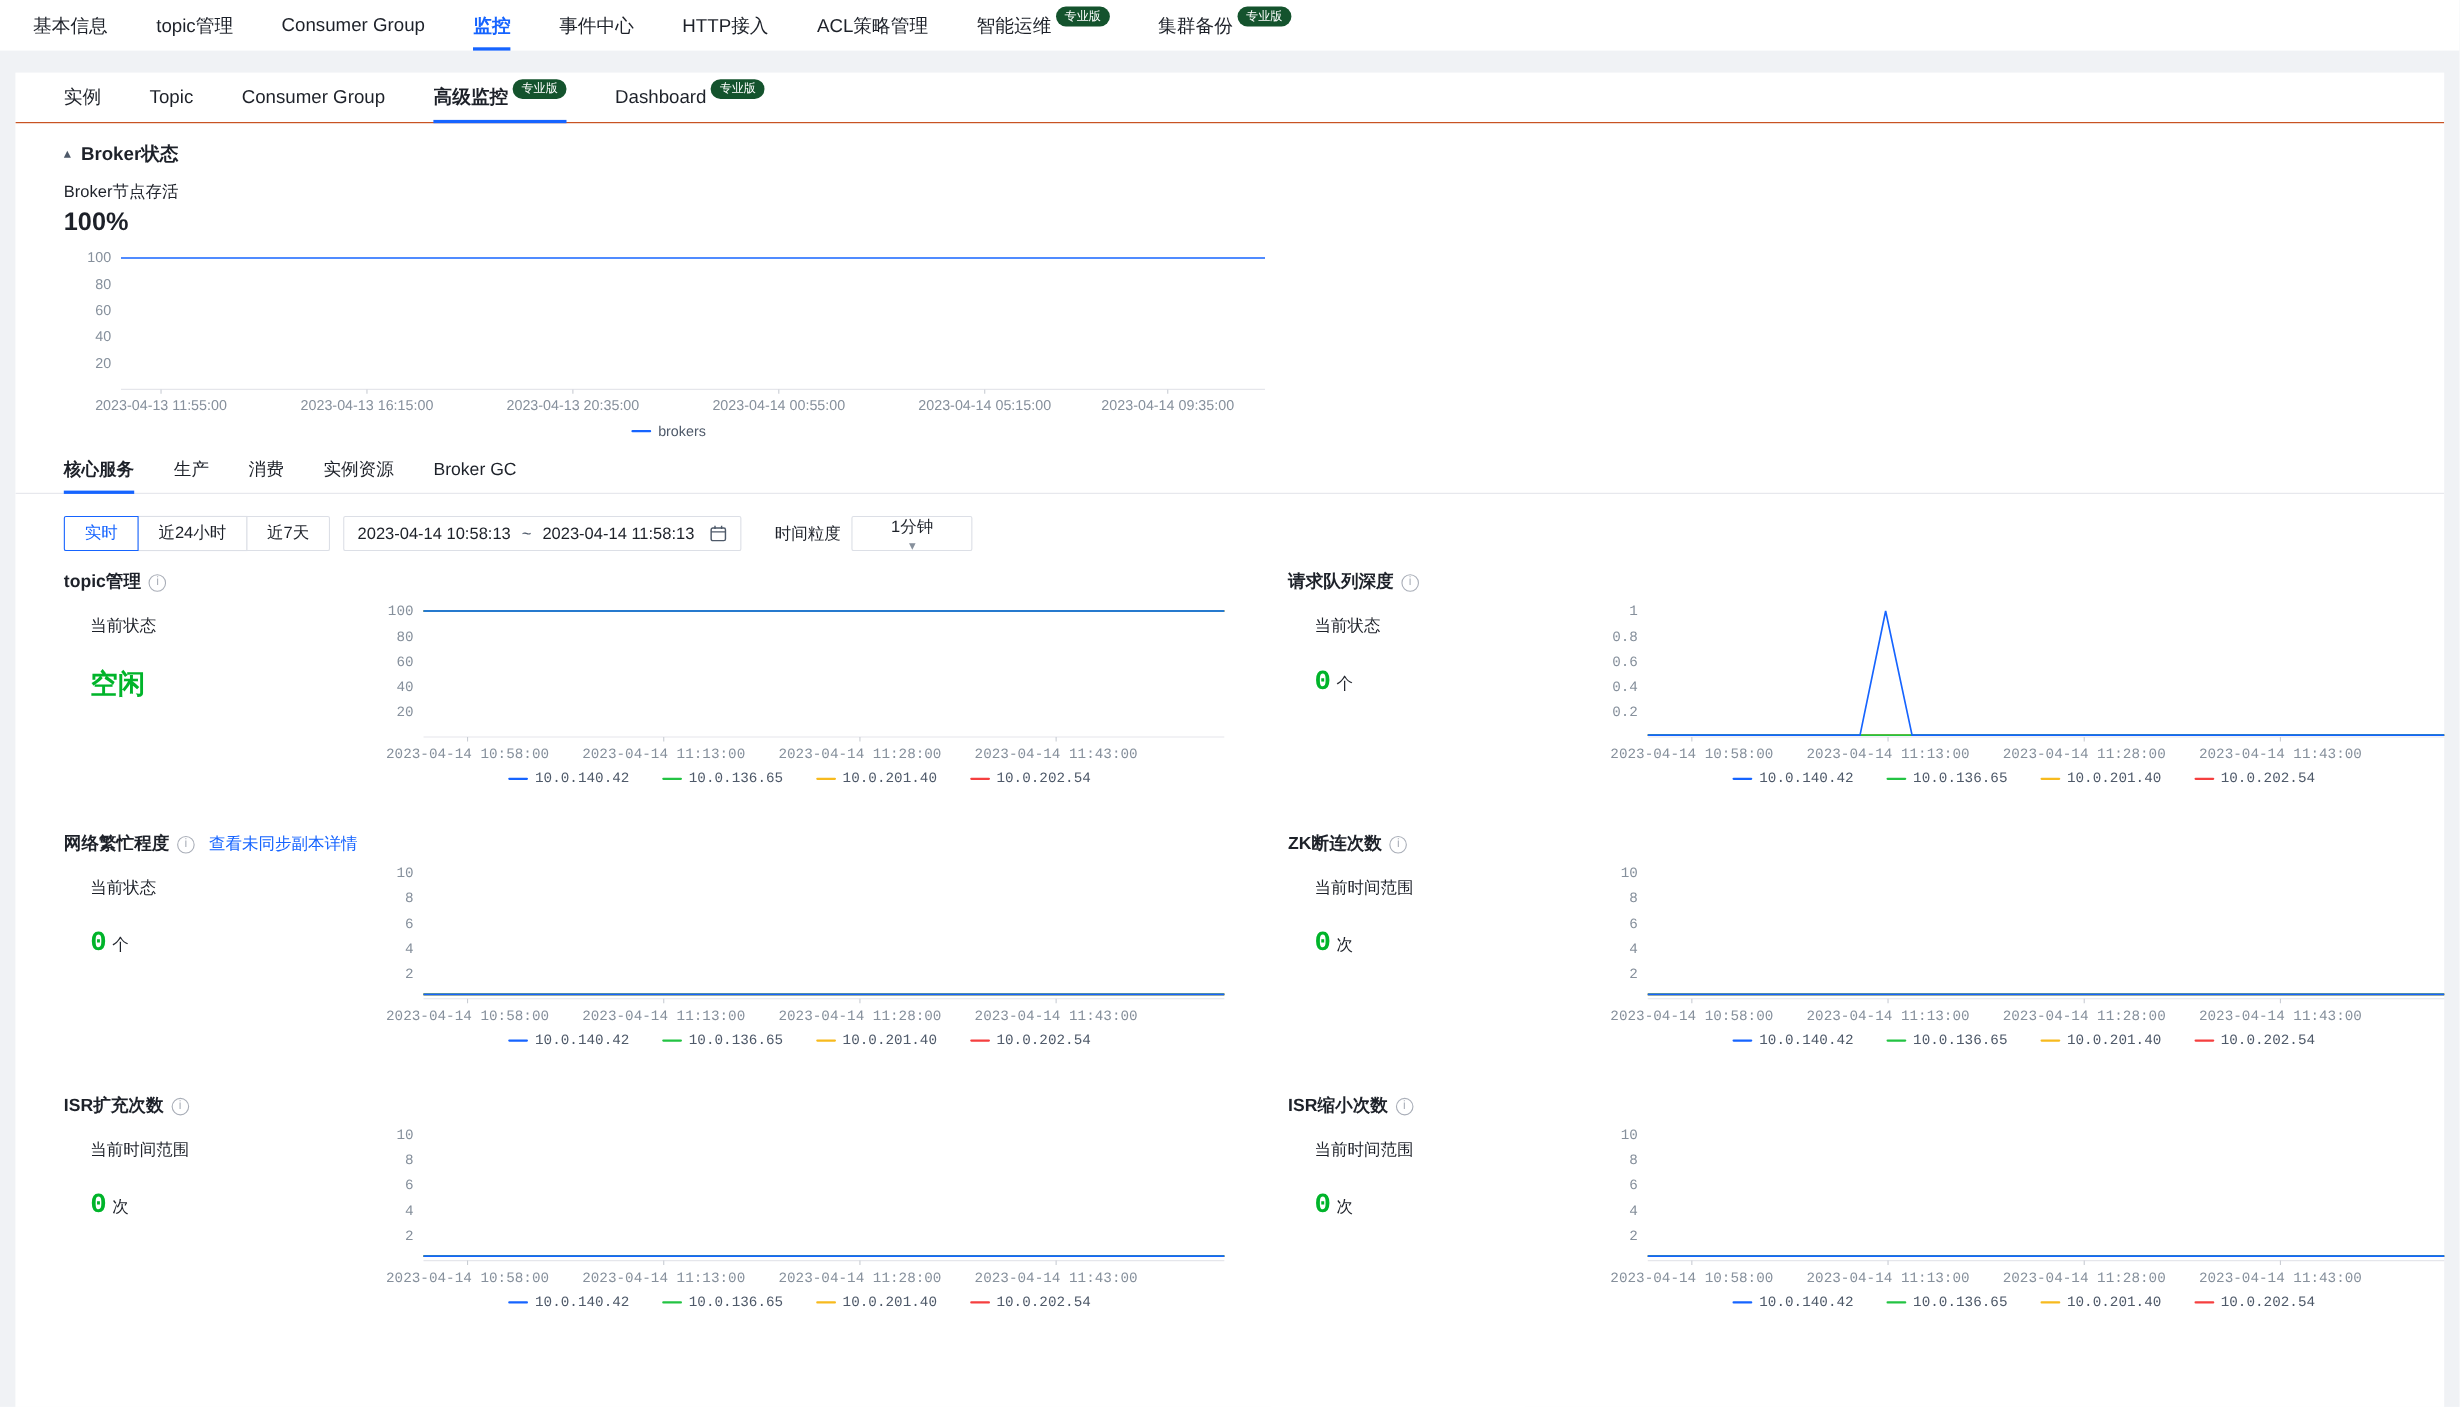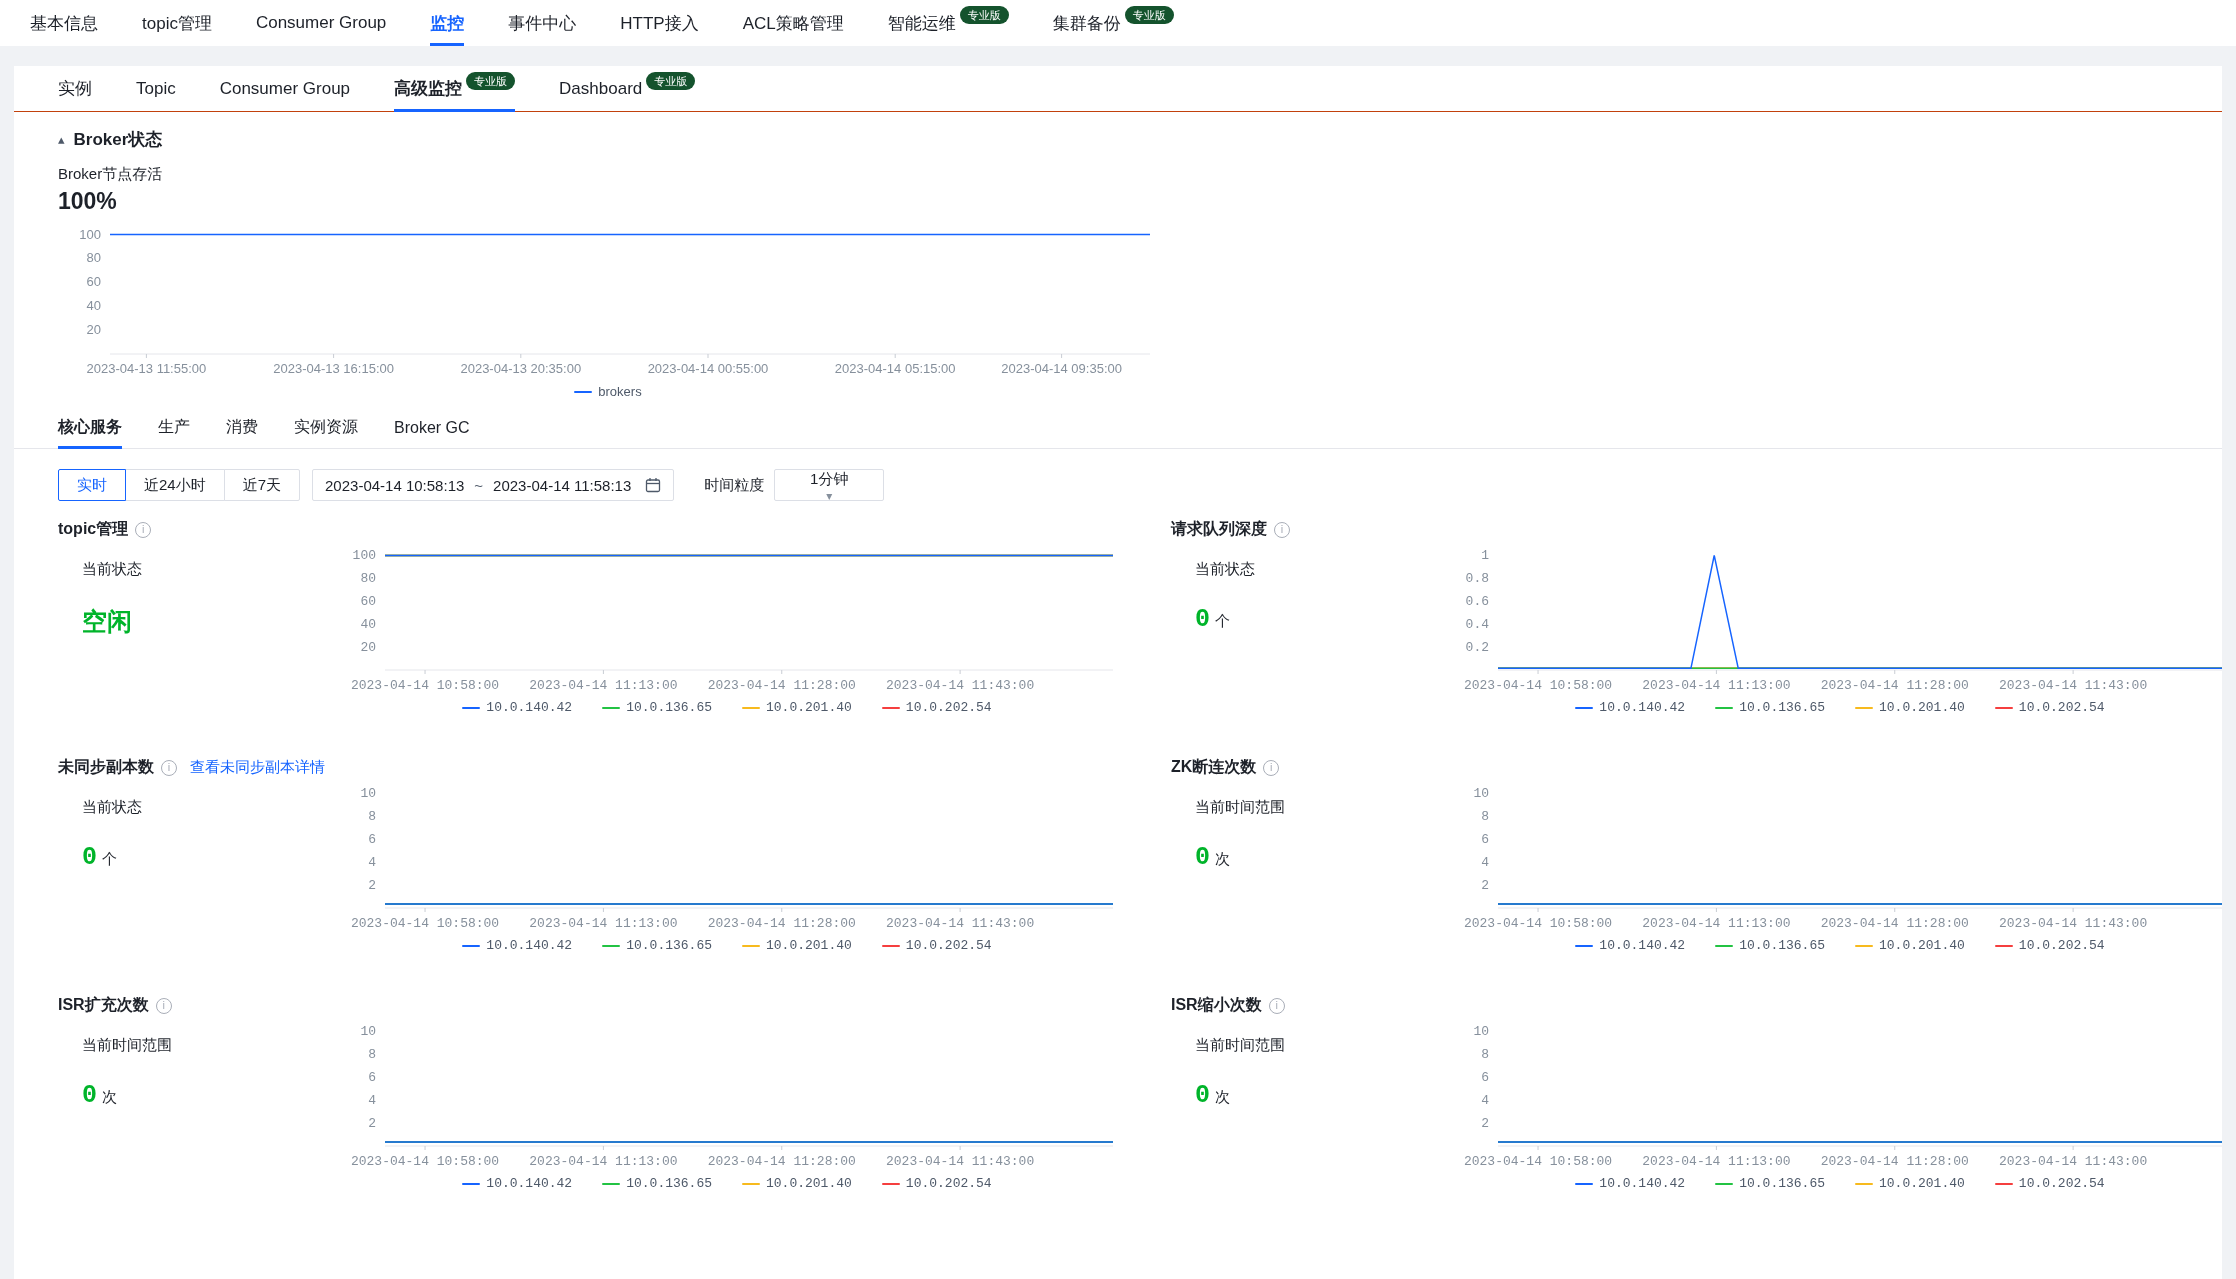--- a/index.html
+++ b/index.html
@@ -317,7 +317,7 @@
 
     <section class="panel">
       <div class="panel-header">
-        <span class="panel-title">未同步副本数</span>
+        <span class="panel-title">网络繁忙程度</span>
         <span class="info-icon">i</span>
         <span class="panel-link">查看未同步副本详情</span>
       </div>

